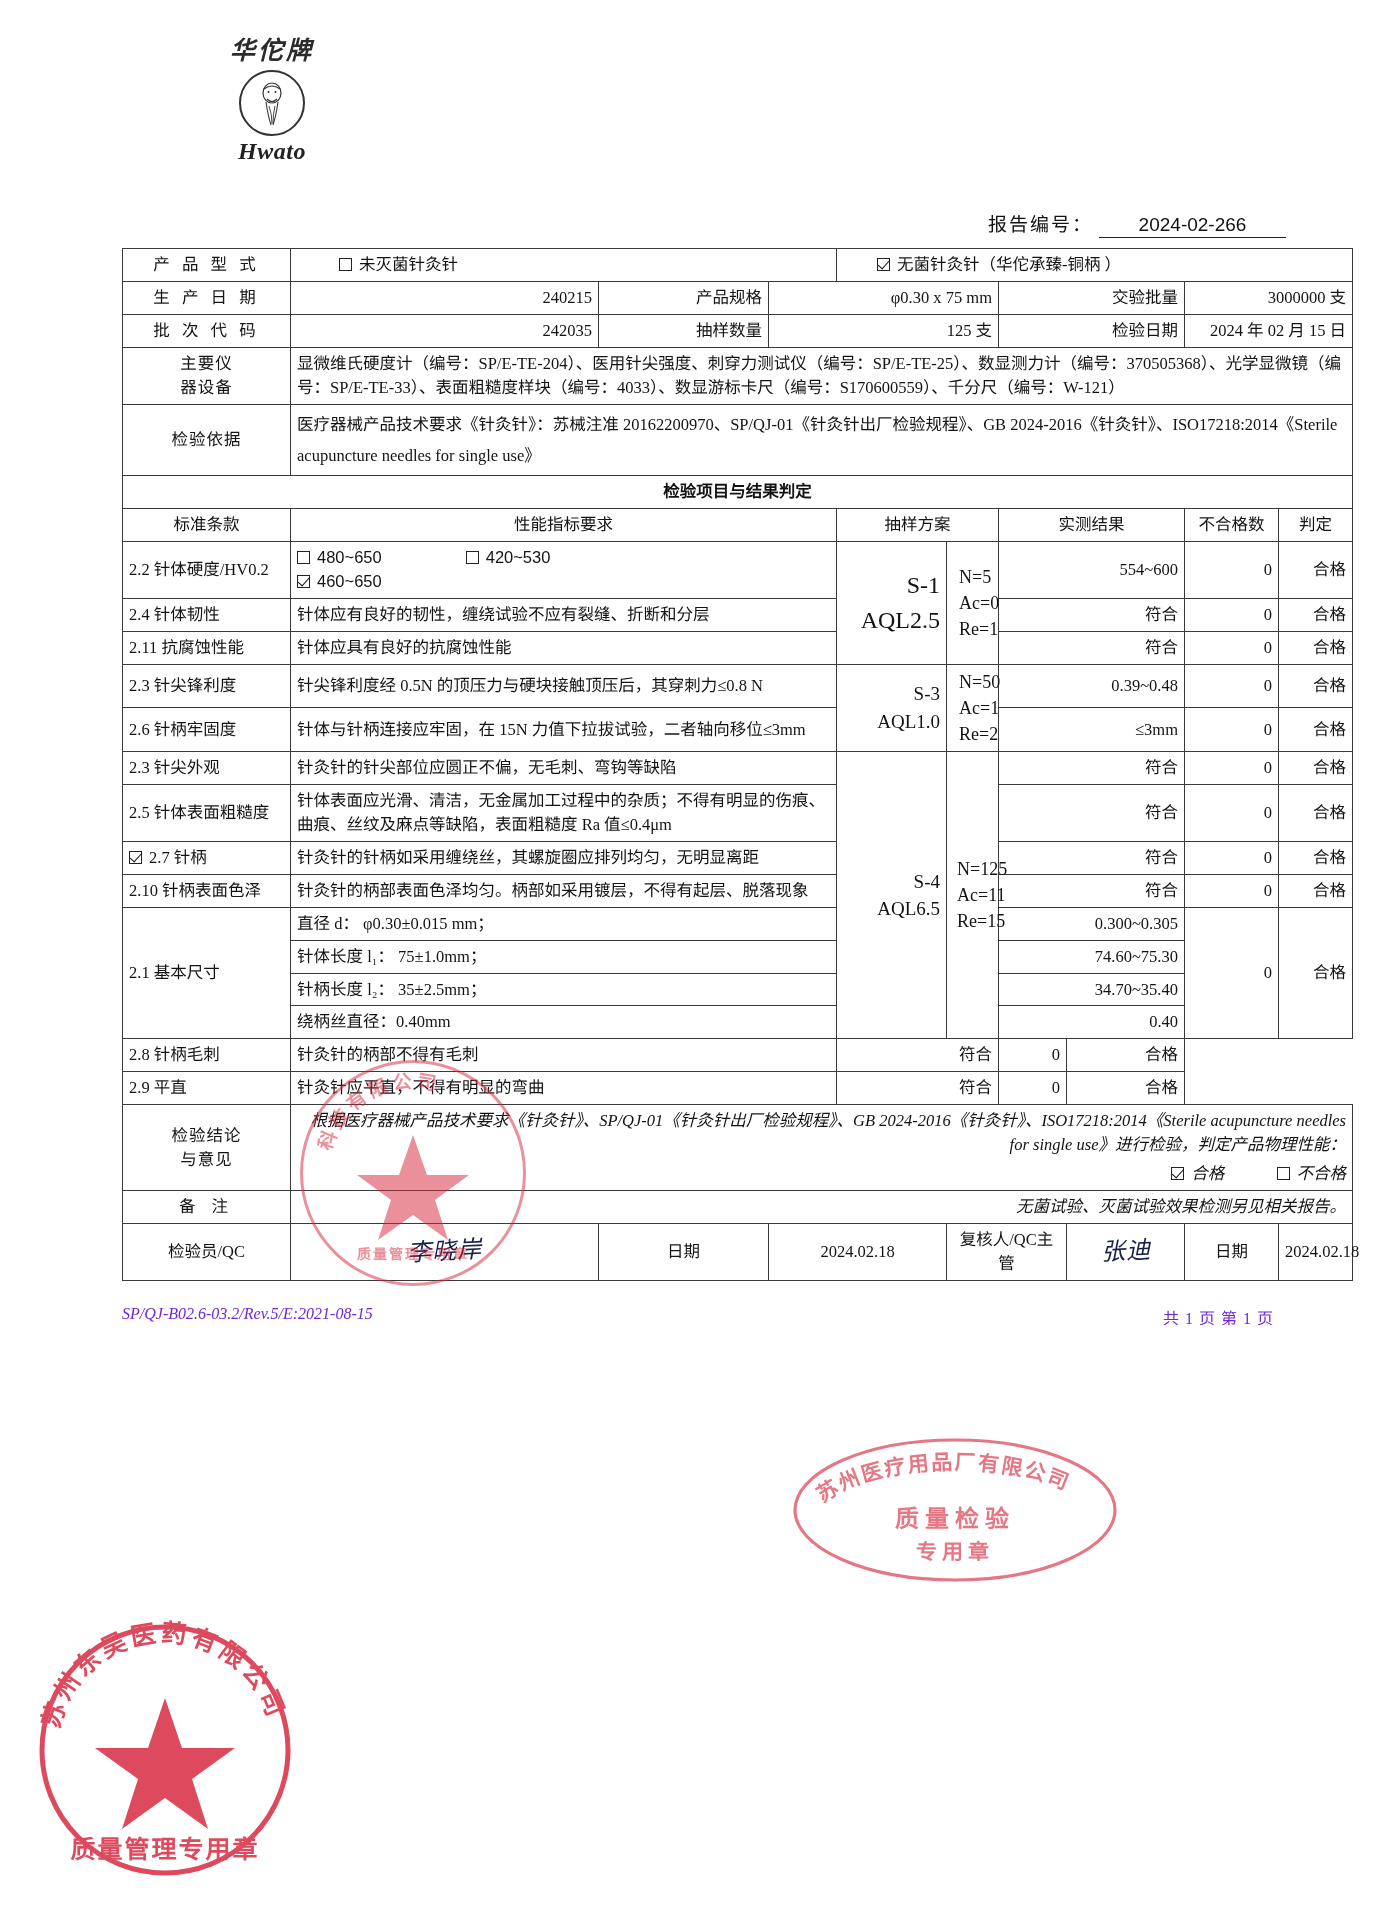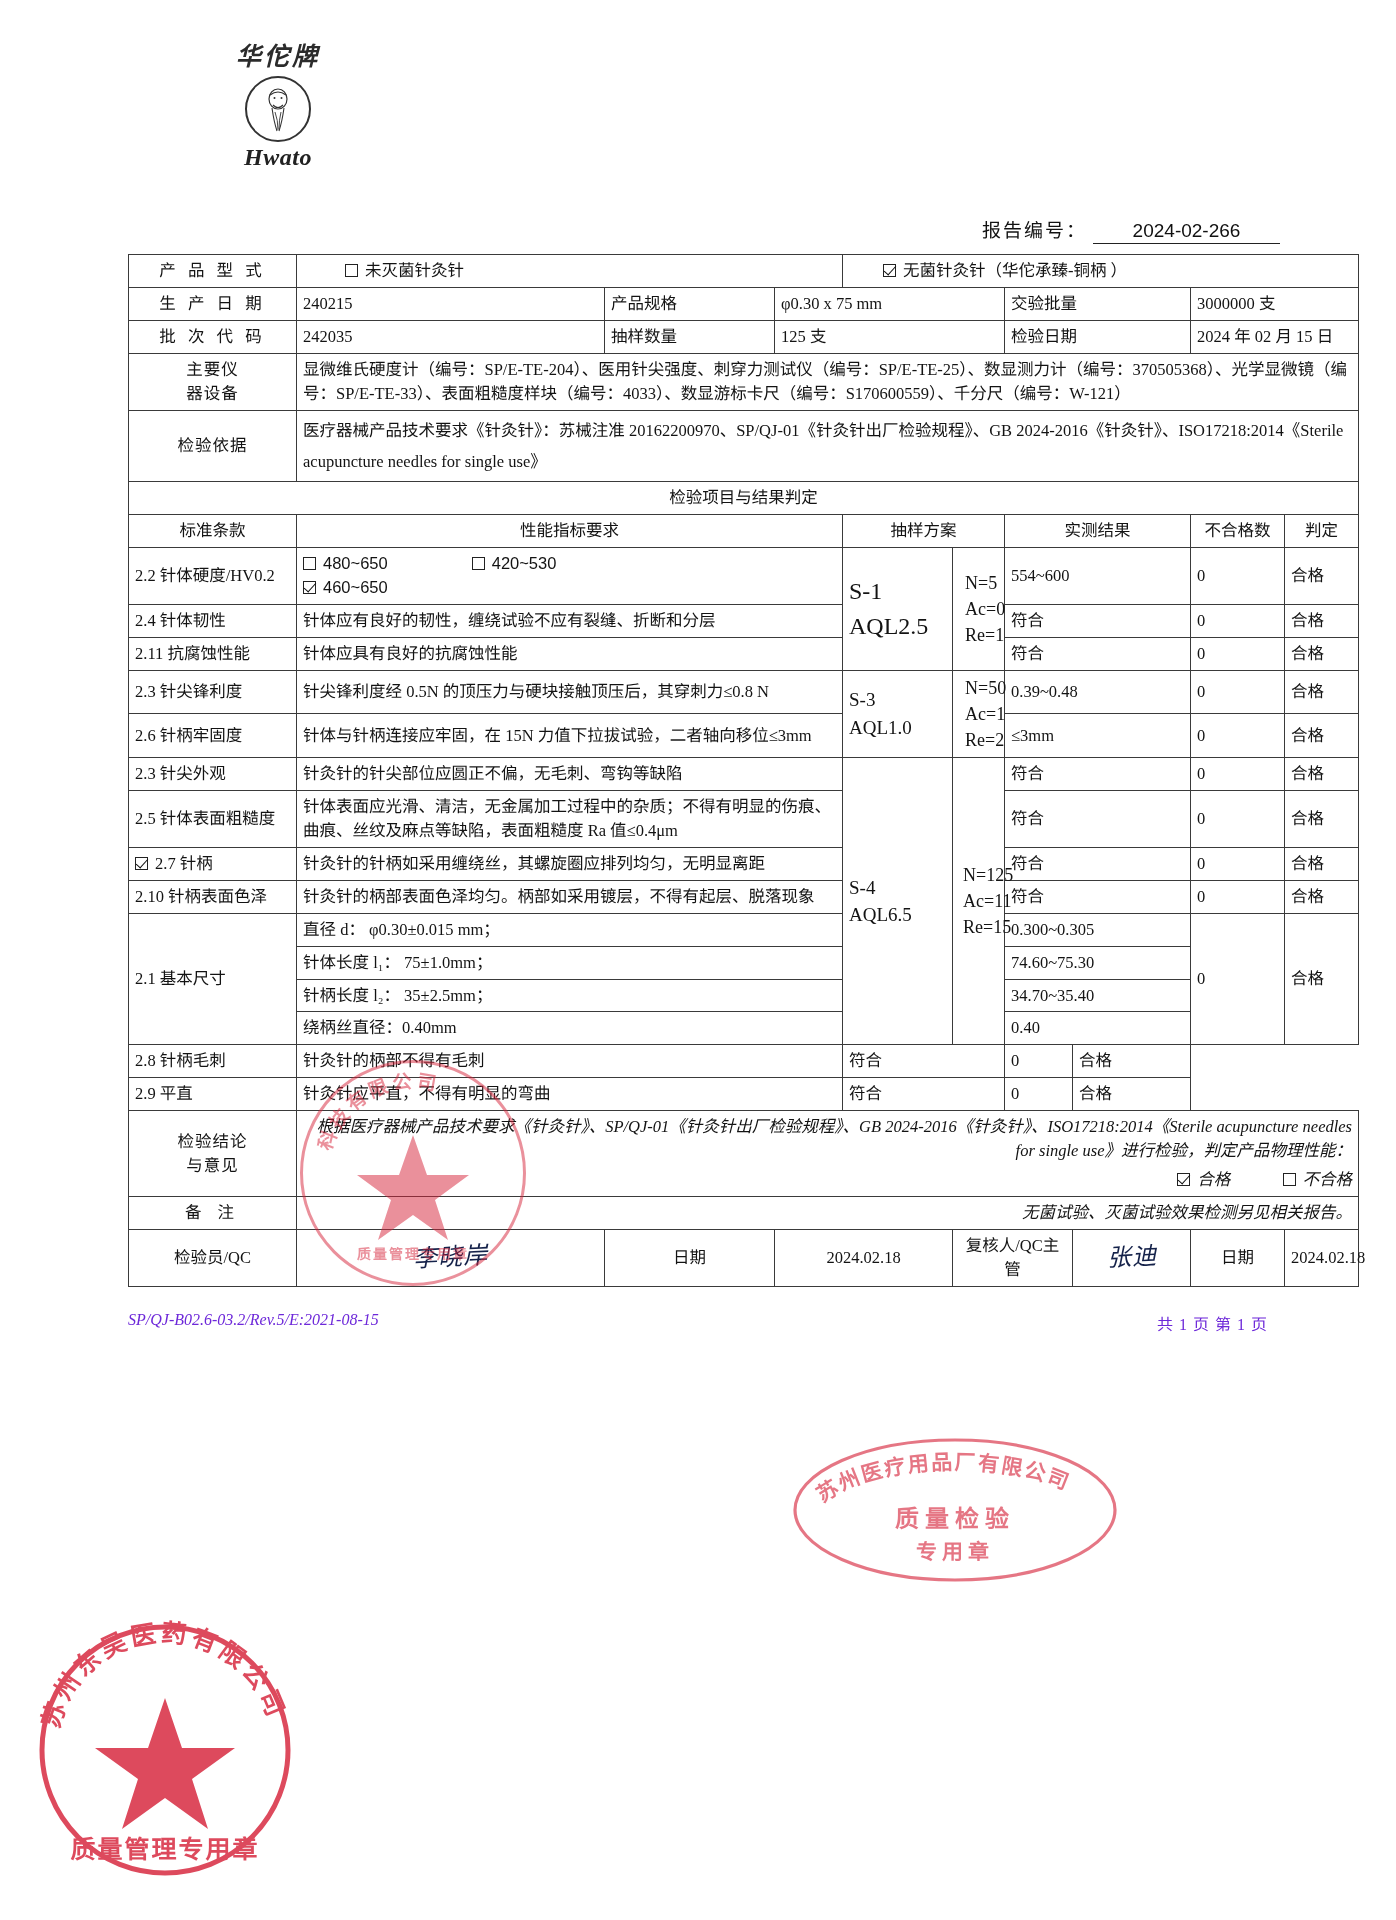--- a/index.html
+++ b/index.html
@@ -21,7 +21,7 @@
     width: 1396px;
     height: 1452px;
     box-sizing: border-box;
-    padding: 8px;
+    padding: 2px;
   }
 
   

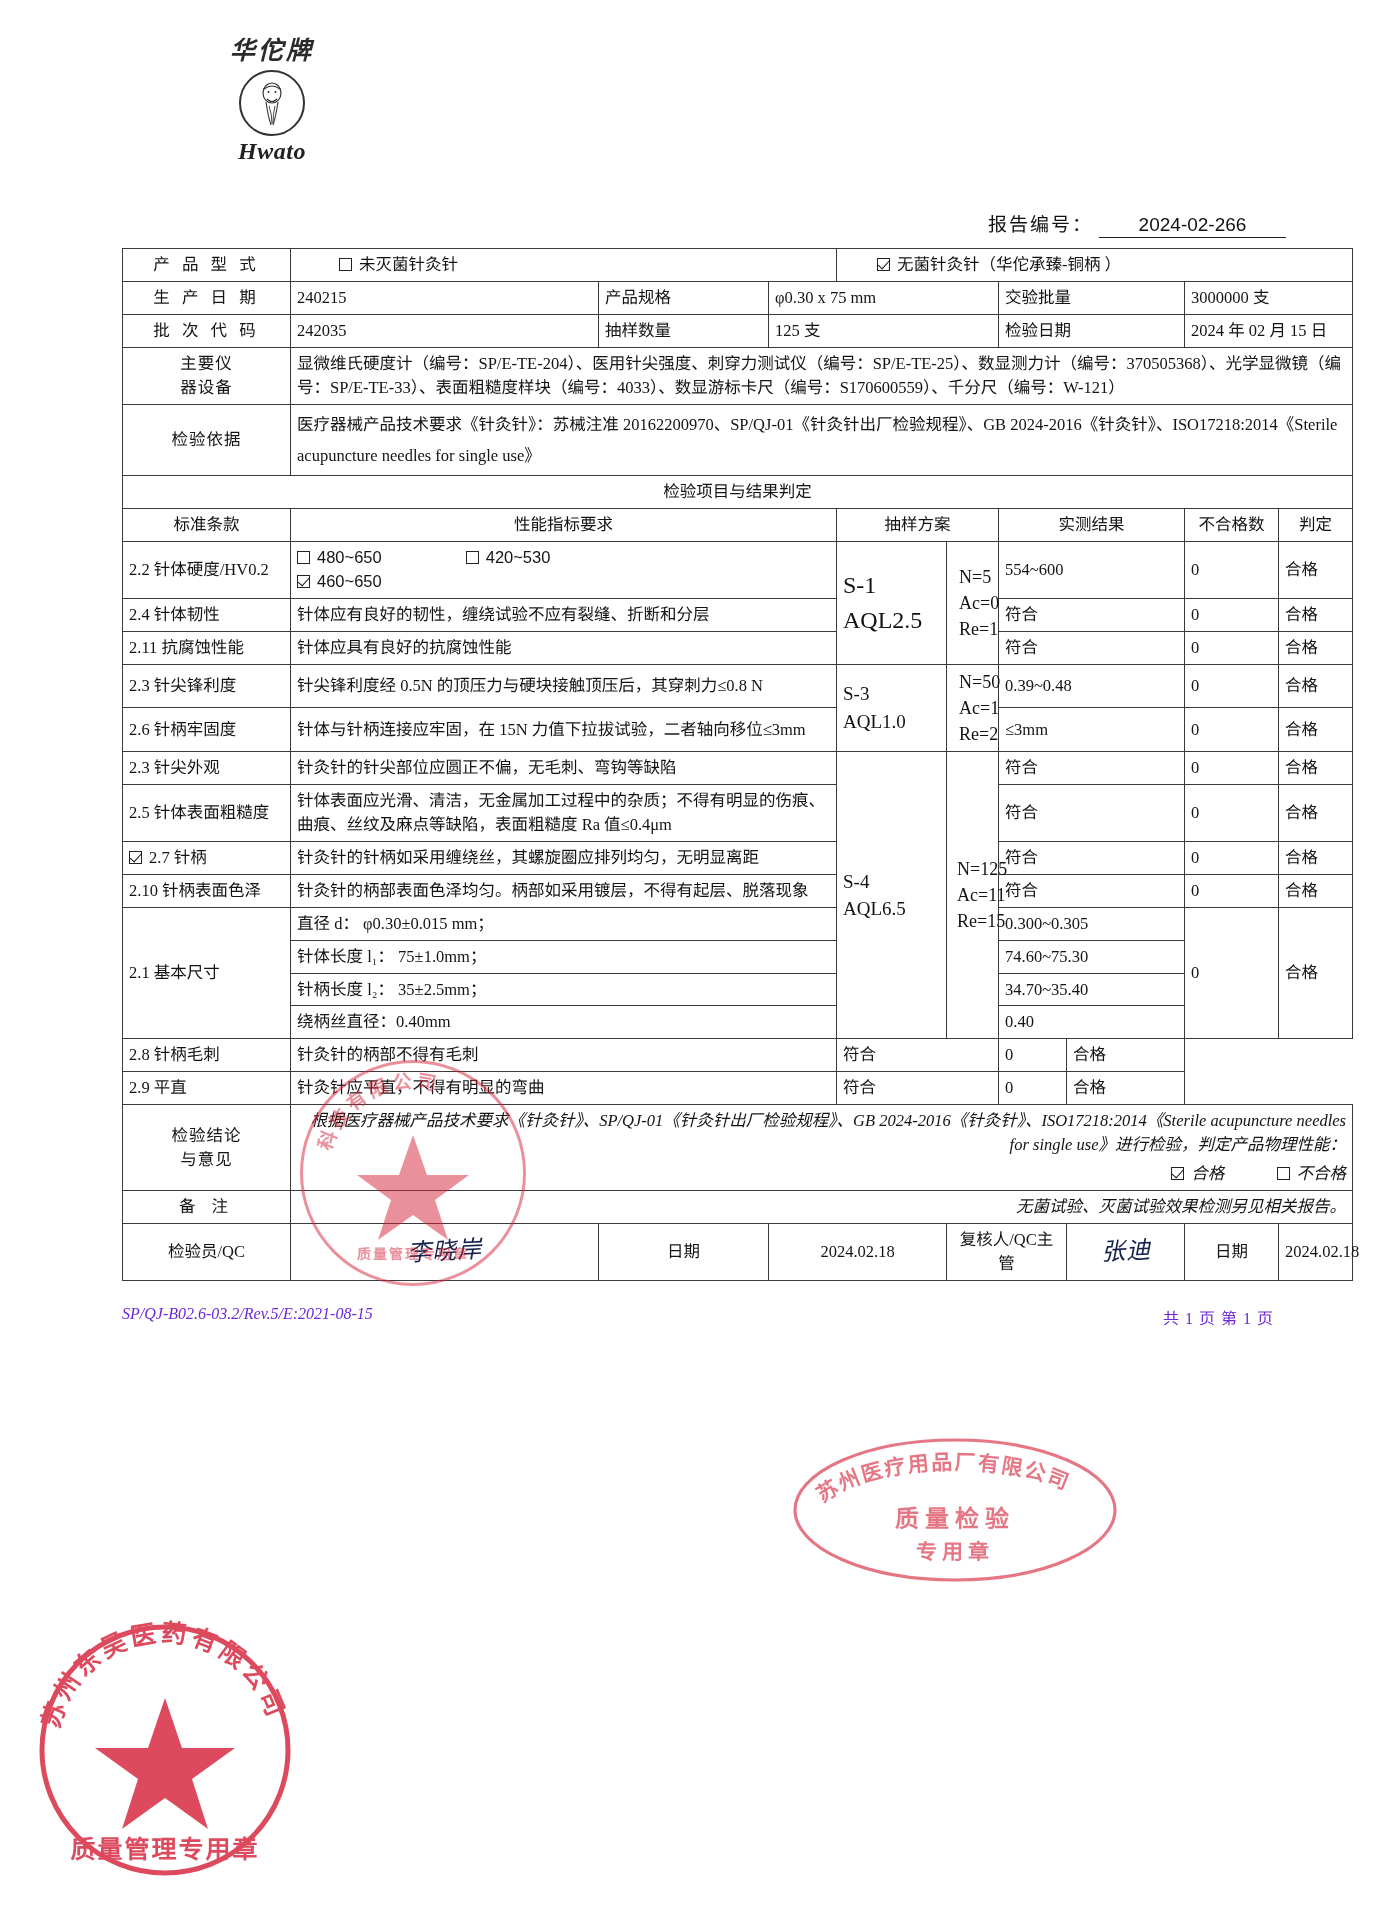--- a/index.html
+++ b/index.html
@@ -138,7 +138,7 @@
     vertical-align: middle;
     line-height: 1.45;
   }
-  .c { text-align: left; }
+  .c { text-align: right; }
   .l { text-align: left; }
   .lbl {
     text-align: center;

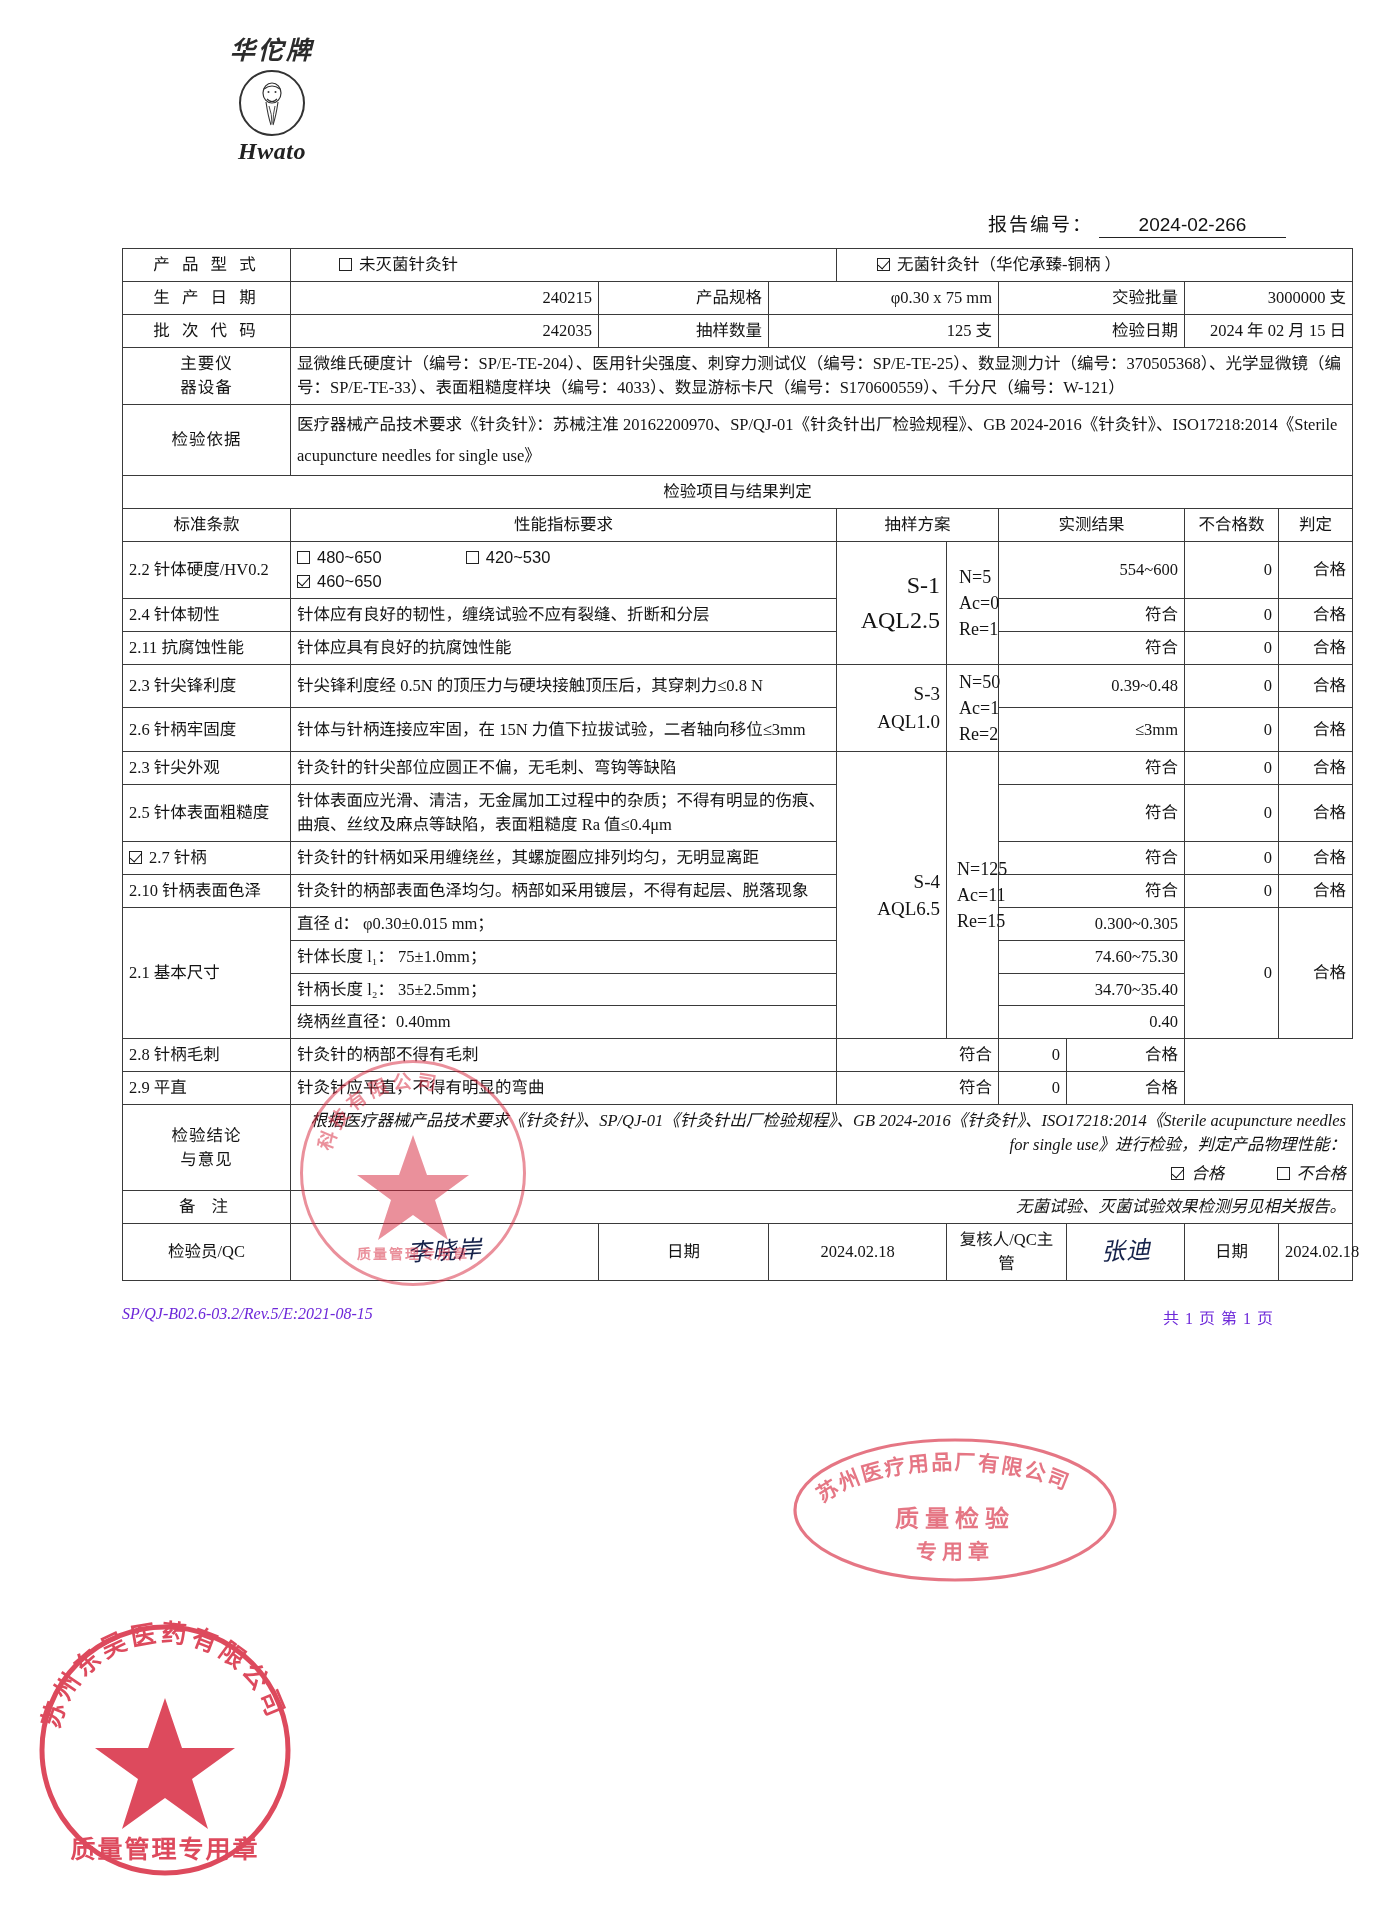--- a/index.html
+++ b/index.html
@@ -150,6 +150,7 @@
     text-align: center;
     font-size: 17px;
     padding: 7px 0;
+    font-weight: bold;
   }
   .hdr-cell {
     text-align: center;

